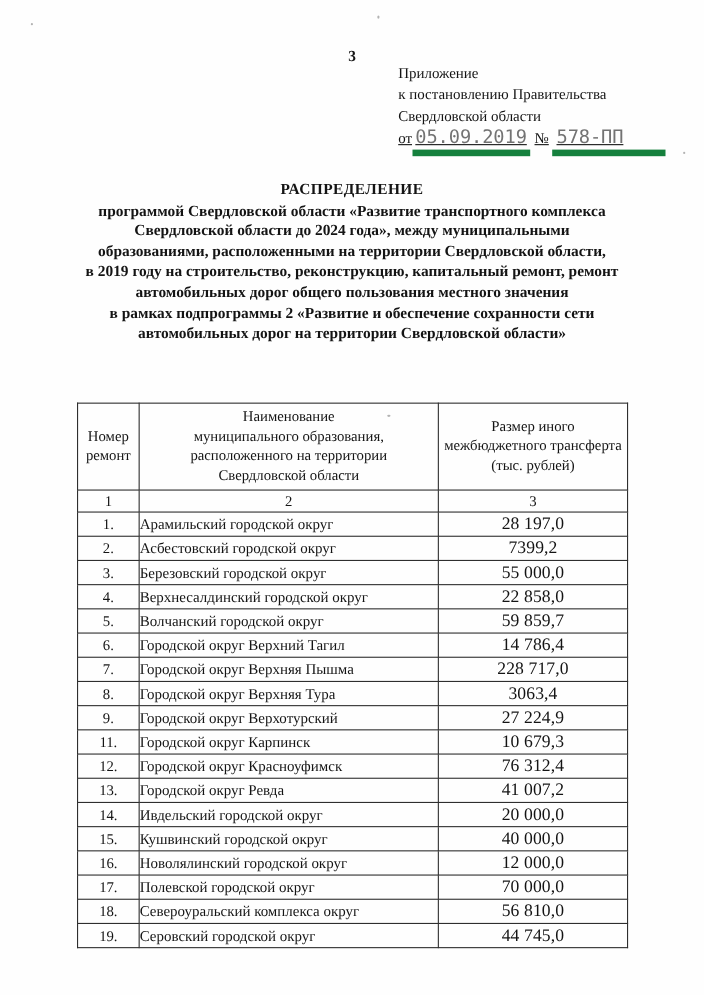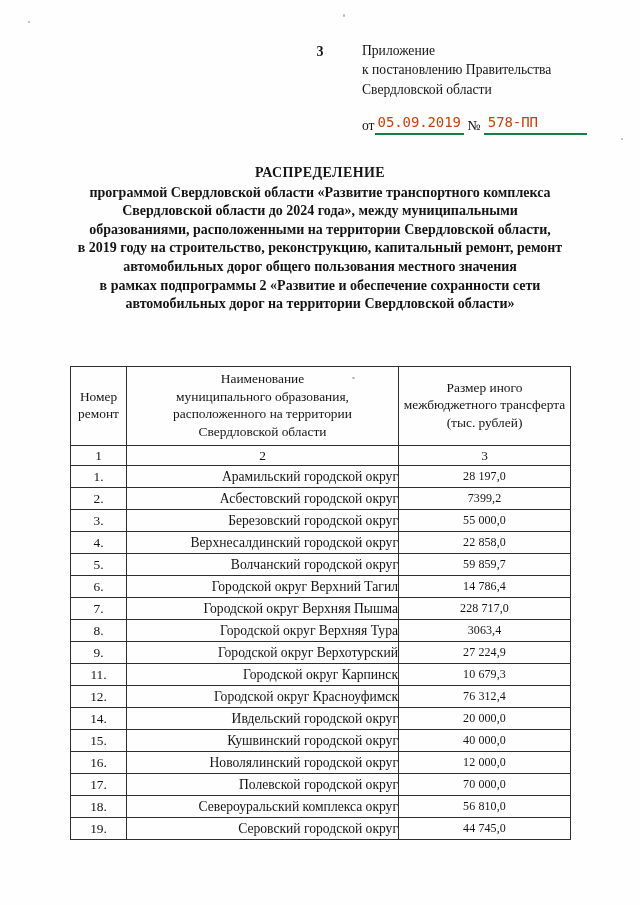--- a/index.html
+++ b/index.html
@@ -50,7 +50,7 @@
   .appendix-block {
     position: absolute;
     left: 362px;
-    top: 41px;
+    top: 57px;
     width: 270px;
     font-size: 13.6px;
     line-height: 19.3px;

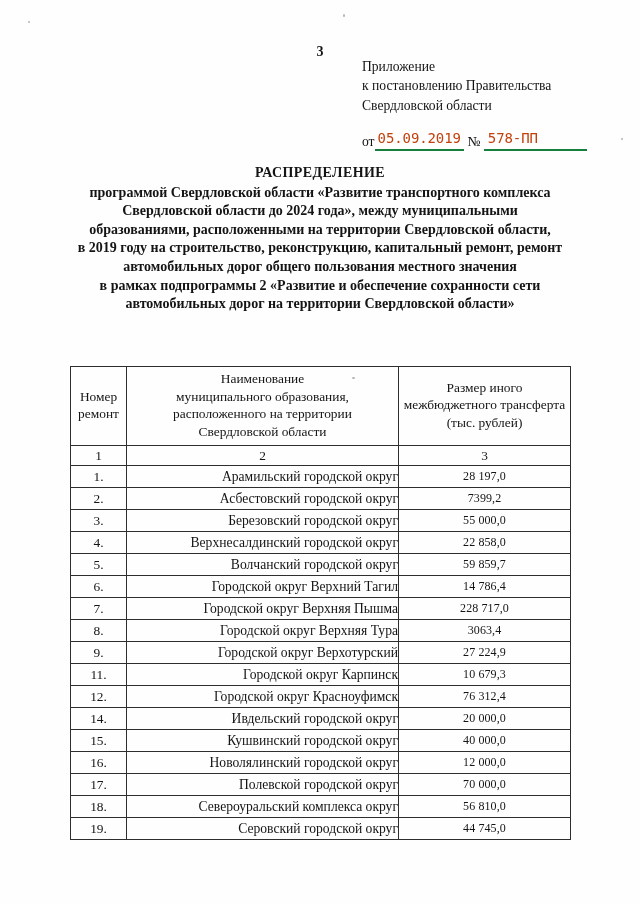--- a/index.html
+++ b/index.html
@@ -59,9 +59,10 @@
 
   .decree-line {
     display: flex;
-    align-items: flex-end;
-    margin-top: 14px;
+    align-items: flex-start;
+    margin-top: 1px;
     white-space: nowrap;
+    text-decoration: underline;
   }
   .decree-line .lbl { font-size: 13.6px; }
   .decree-line .numsign { font-size: 13.6px; padding: 0 3px 0 4px; }

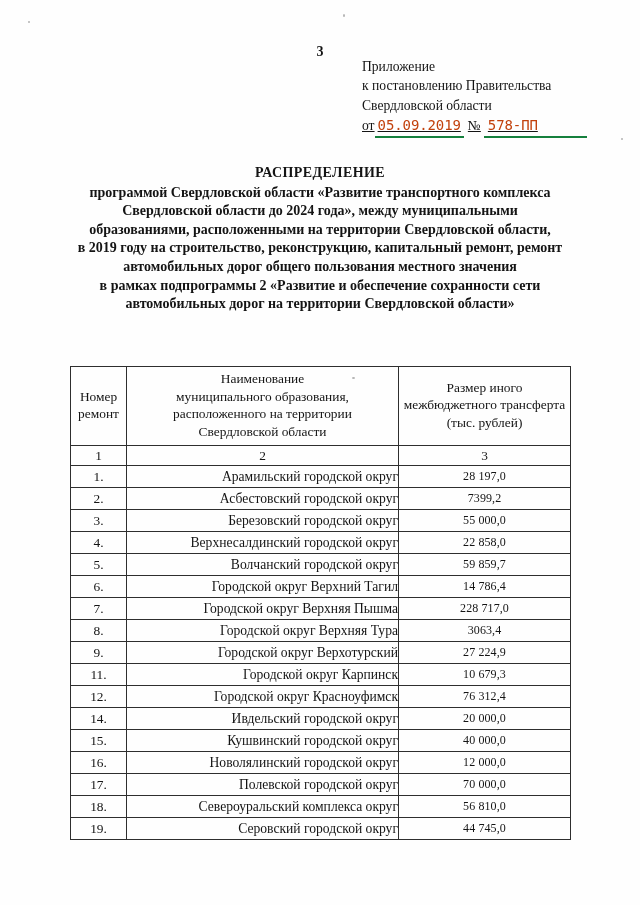--- a/index.html
+++ b/index.html
@@ -68,12 +68,12 @@
   .decree-line .numsign { font-size: 13.6px; padding: 0 3px 0 4px; }
   .typed {
     font-family: "DejaVu Sans Mono", "Liberation Mono", monospace;
-    font-size: 14px;
+    font-size: 17px;
     letter-spacing: -0.1px;
-    border-bottom: 2px solid #15803d;
+    border-bottom: 6px solid #15803d;
     padding: 0 3px 1px 3px;
     display: inline-block;
-    color: #c2410c;
+    color: #737373;
   }
   .typed.date { min-width: 78px; text-align: center; }
   .typed.num  { min-width: 96px; text-align: left; padding-left: 4px; }

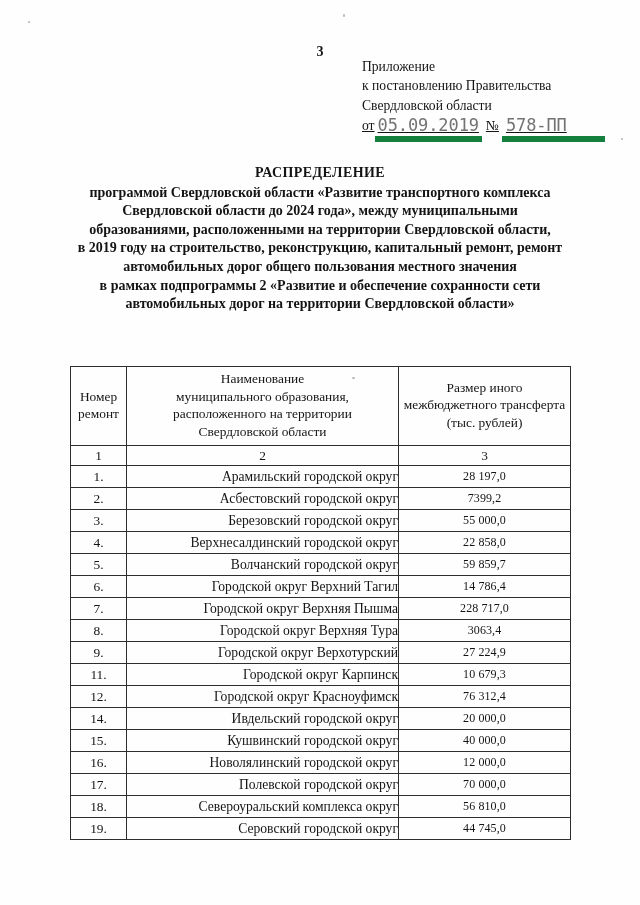--- a/index.html
+++ b/index.html
@@ -133,7 +133,7 @@
 
   tbody tr.data td { height: 21px; line-height: 21px; }
   td.num  { text-align: center; font-size: 13.4px; }
-  td.name { text-align: right; padding-left: 7px; font-size: 13.6px; white-space: nowrap; }
+  td.name { text-align: left; padding-left: 7px; font-size: 13.6px; white-space: nowrap; }
   td.amt  { text-align: center; font-size: 12px; letter-spacing: .1px; }
 </style>
 </head>

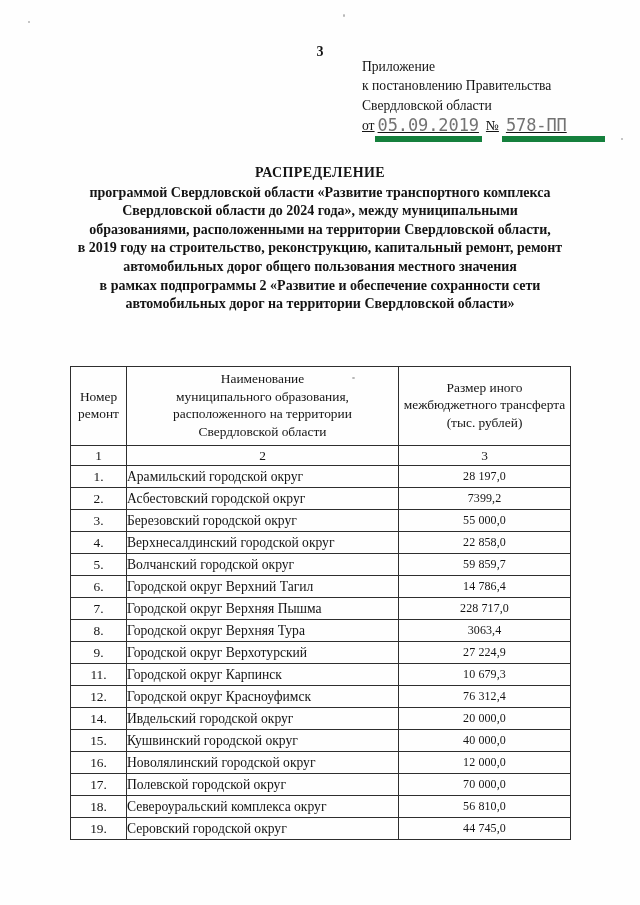--- a/index.html
+++ b/index.html
@@ -134,7 +134,7 @@
   tbody tr.data td { height: 21px; line-height: 21px; }
   td.num  { text-align: center; font-size: 13.4px; }
   td.name { text-align: left; padding-left: 7px; font-size: 13.6px; white-space: nowrap; }
-  td.amt  { text-align: center; font-size: 12px; letter-spacing: .1px; }
+  td.amt  { text-align: center; font-size: 16px; letter-spacing: .1px; }
 </style>
 </head>
 <body>

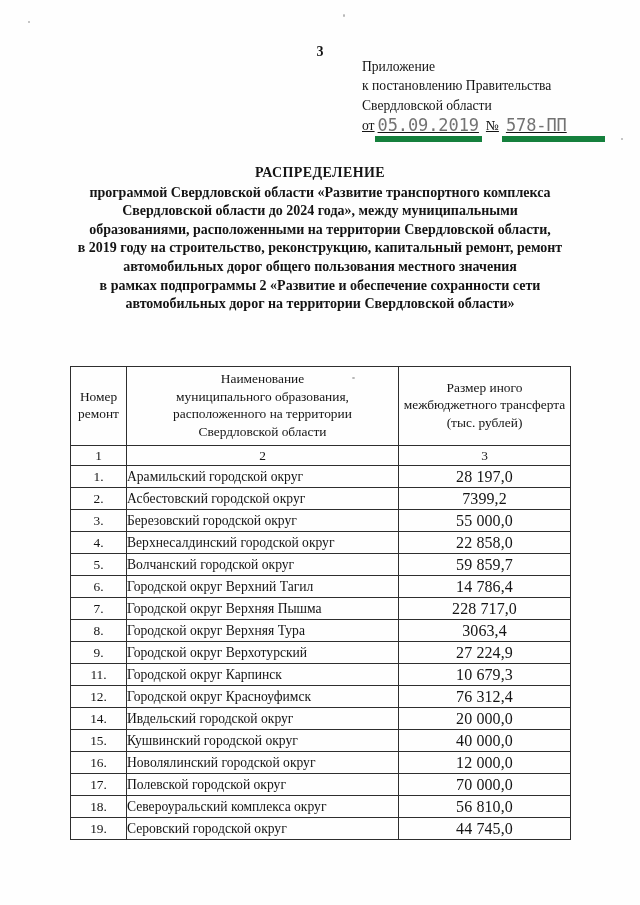--- a/index.html
+++ b/index.html
@@ -259,6 +259,11 @@
             <td class="amt">76 312,4</td>
           </tr>
           <tr class="data">
+            <td class="num">13.</td>
+            <td class="name">Городской округ Ревда</td>
+            <td class="amt">41 007,2</td>
+          </tr>
+          <tr class="data">
             <td class="num">14.</td>
             <td class="name">Ивдельский городской округ</td>
             <td class="amt">20 000,0</td>

